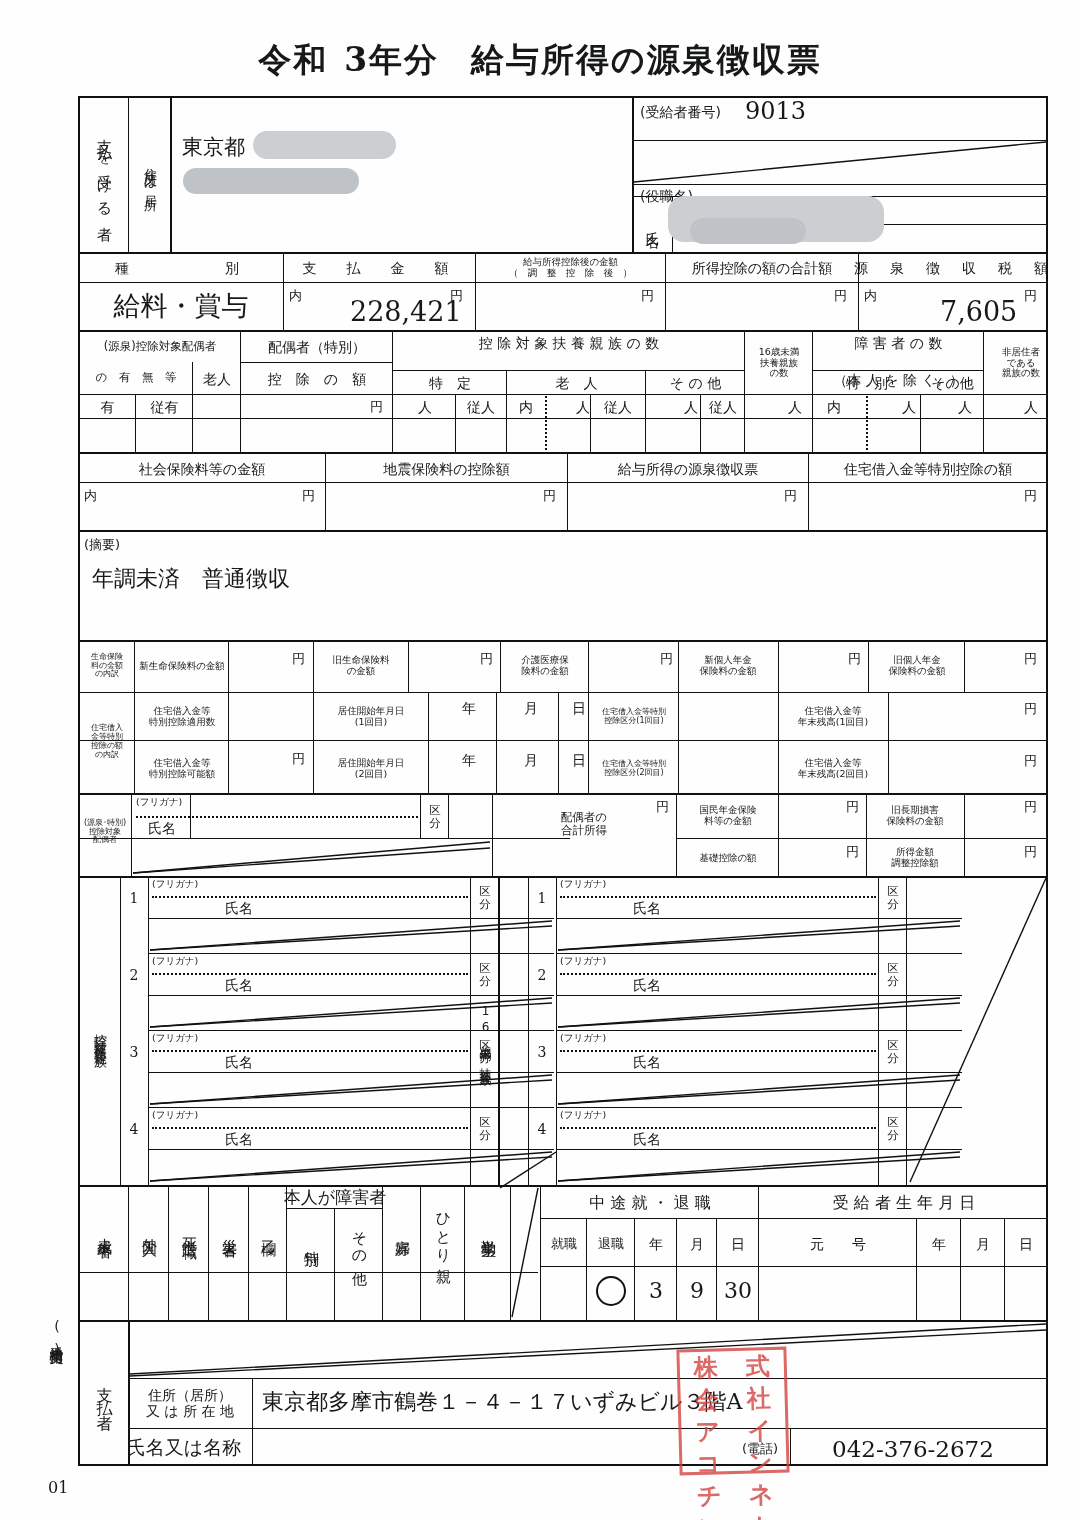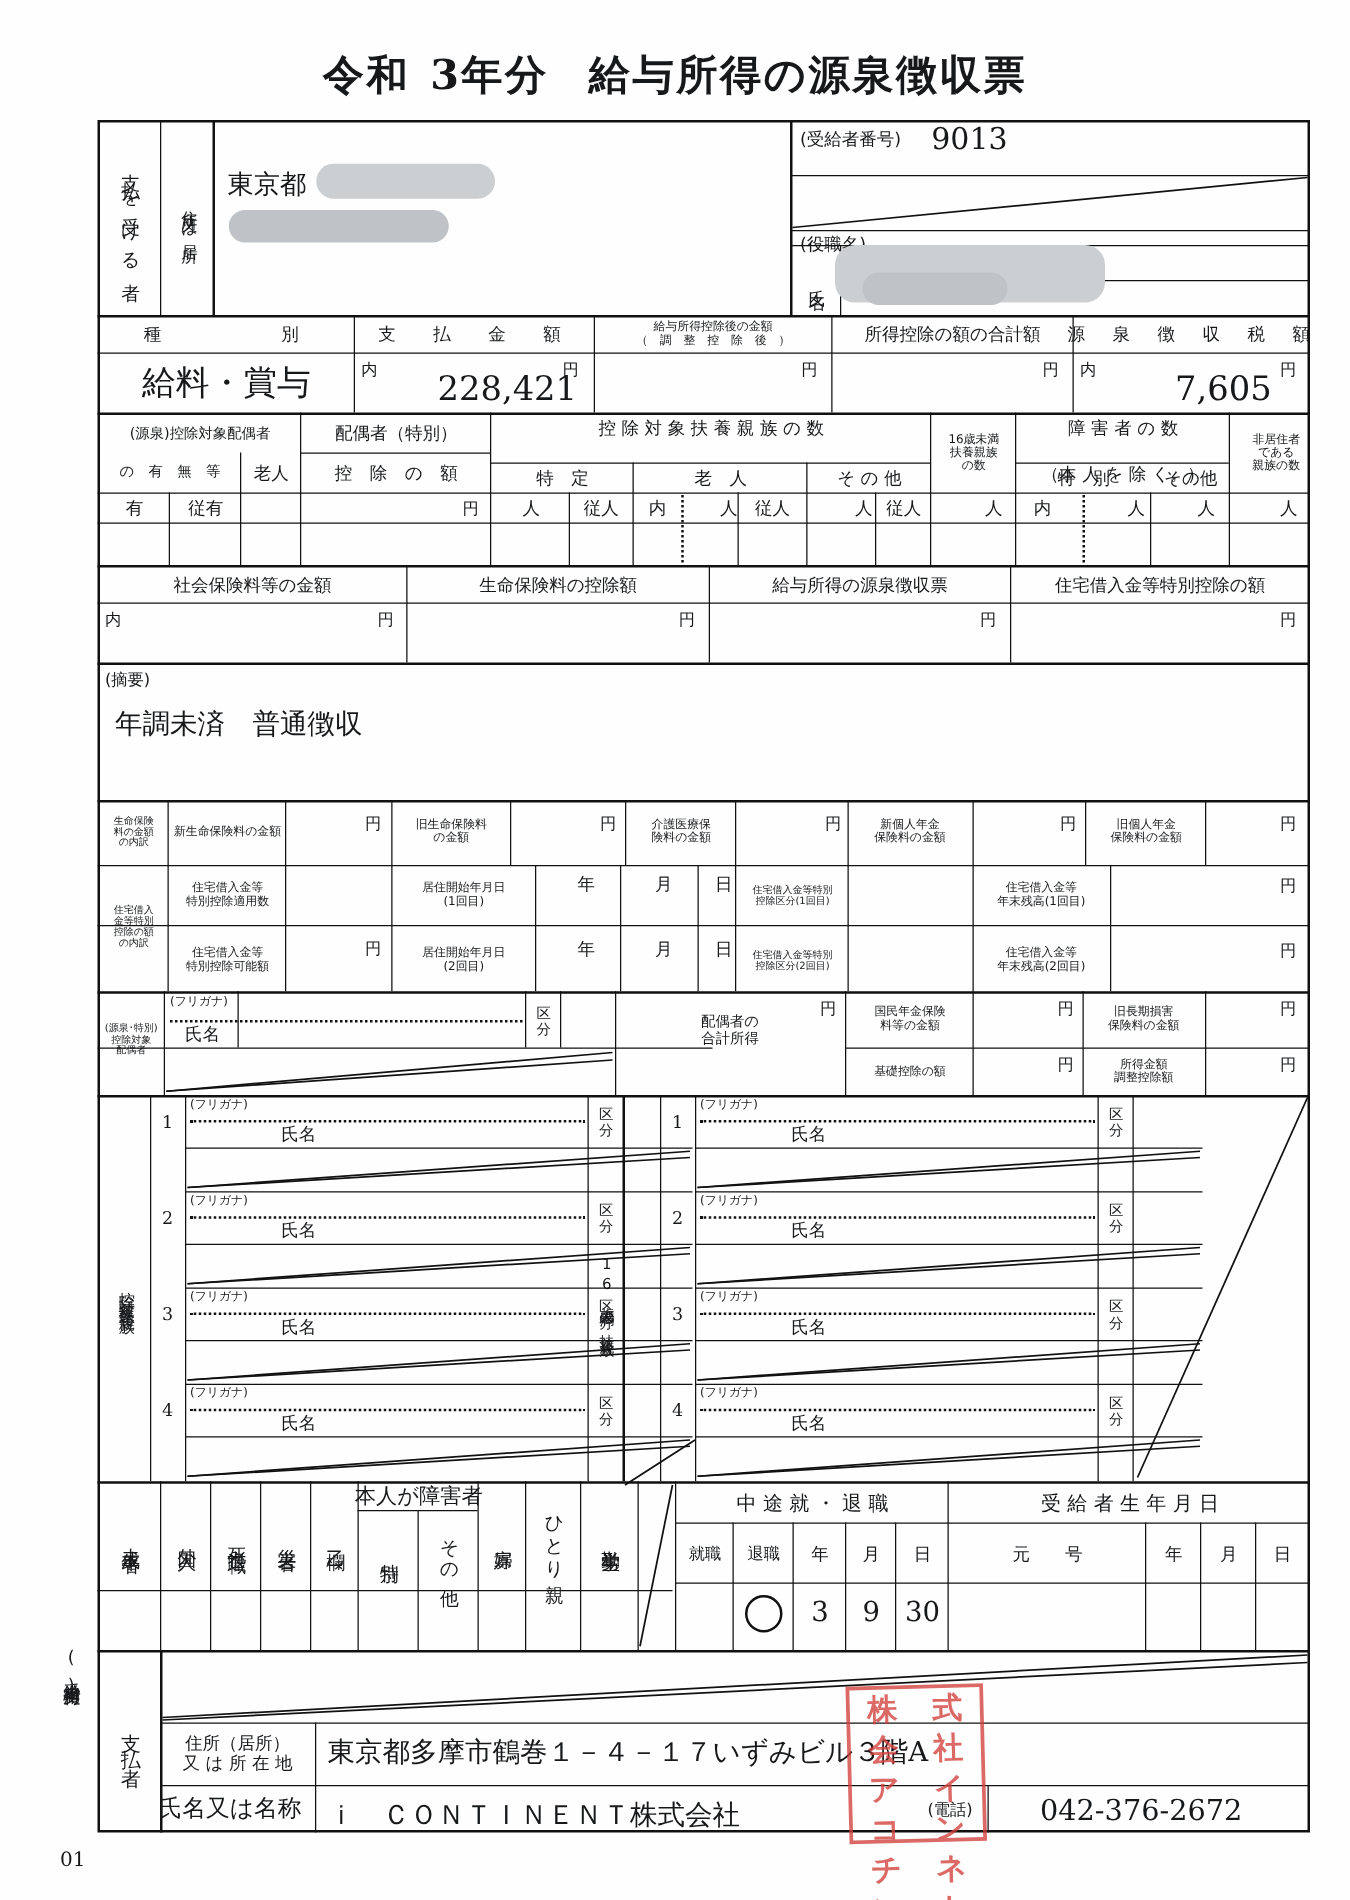--- a/index.html
+++ b/index.html
@@ -265,7 +265,7 @@
   <div class="yen" style="left:302px; top:487px;">円</div>
   <div class="txt val" style="left:180px; top:496px;"></div>
 
-  <div class="cell lbl" style="left:327px; top:456px; width:239px; height:26px;">生命保険料の控除額</div>
+  <div class="cell lbl" style="left:327px; top:456px; width:239px; height:26px;">地震保険料の控除額</div>
   <div class="yen" style="left:543px; top:487px;">円</div>
   <div class="txt val" style="left:420px; top:496px;"></div>
 

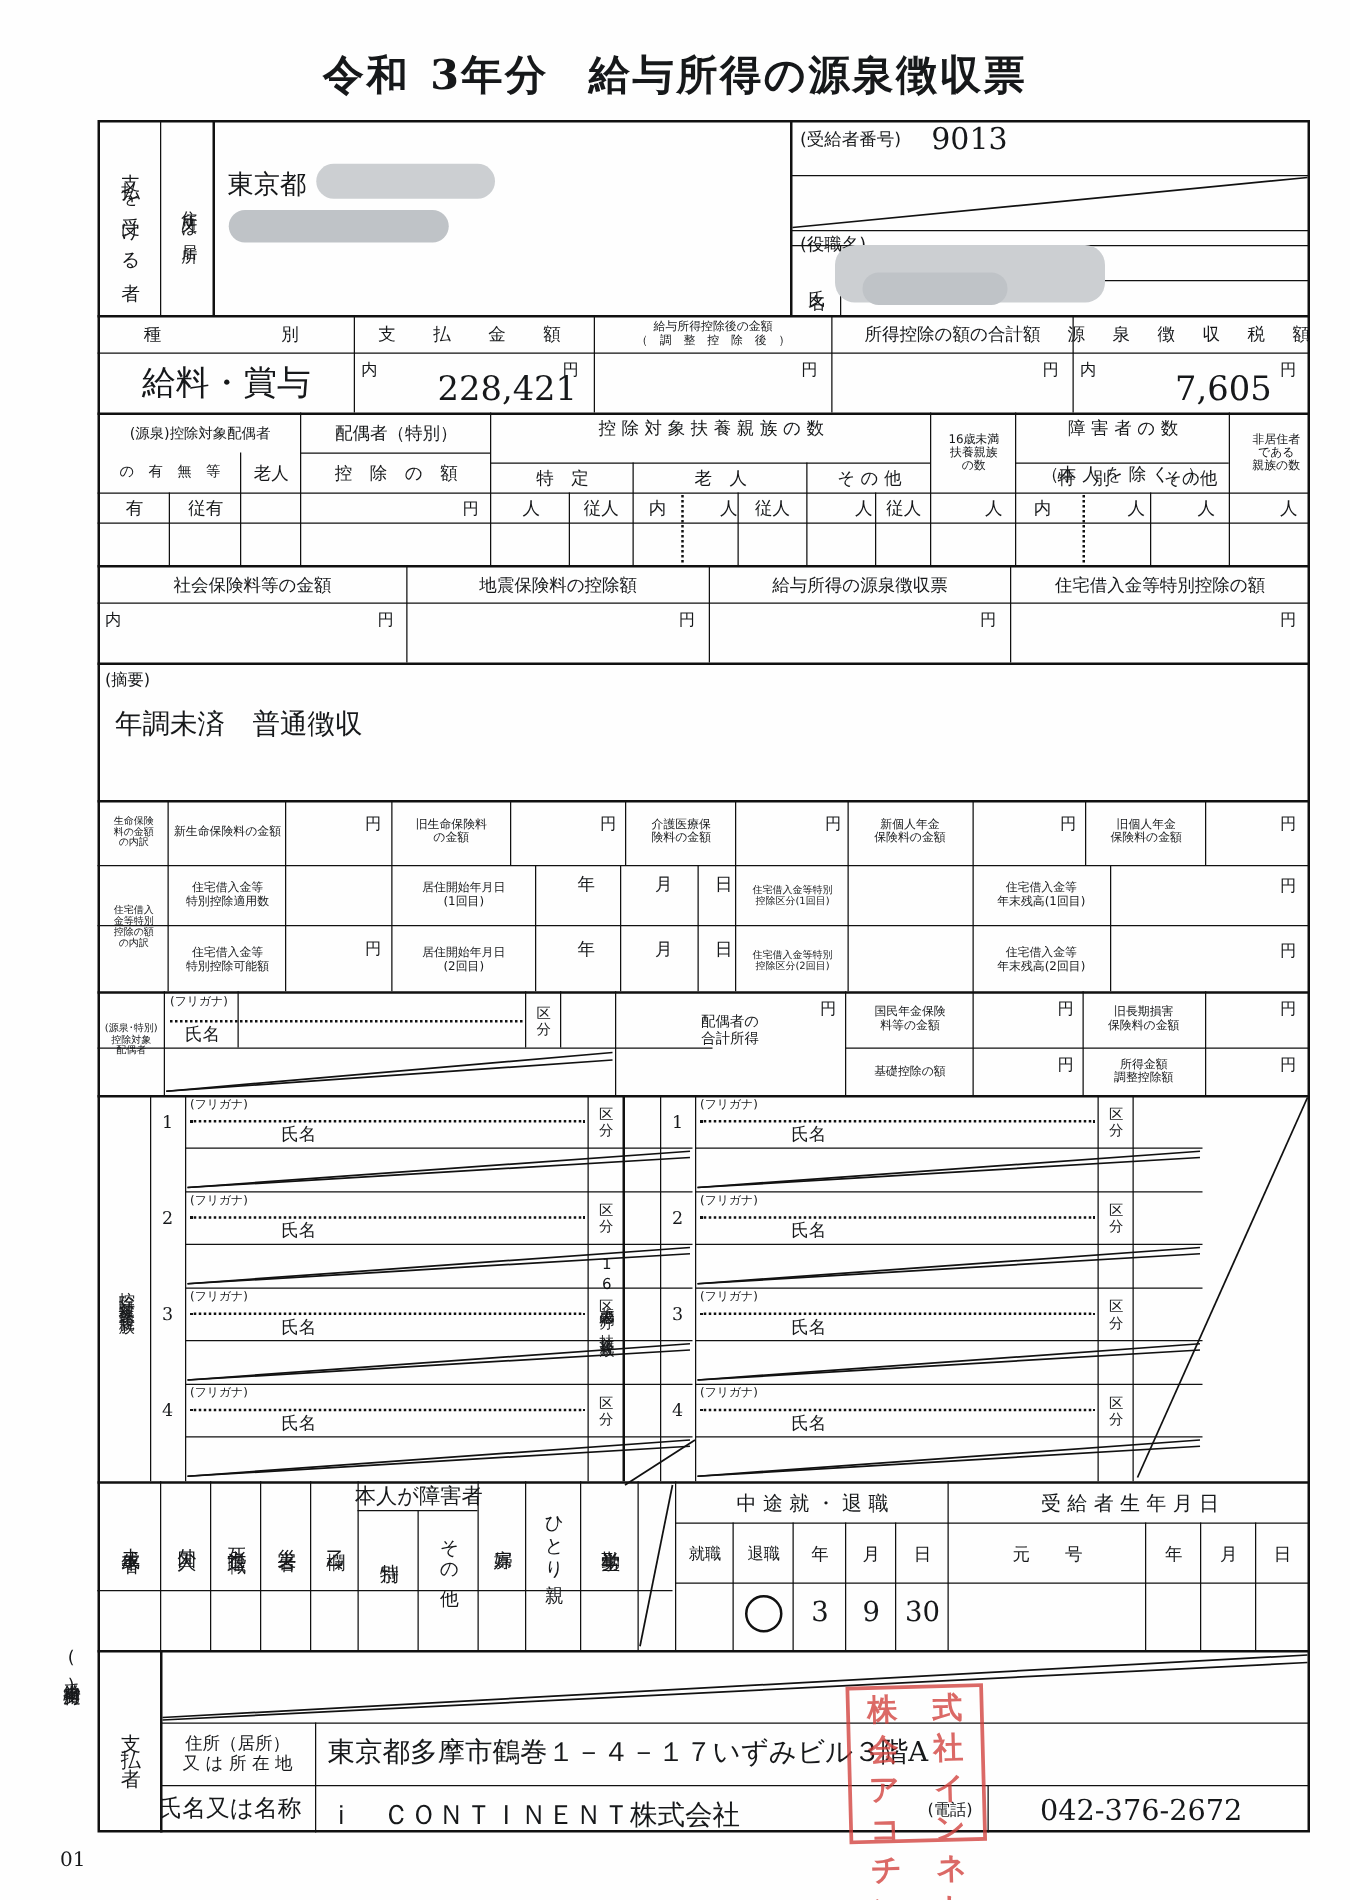--- a/index.html
+++ b/index.html
@@ -734,7 +734,6 @@
   <div class="txt t-addr" style="left:262px; top:1387px; font-size:22px;">東京都多摩市鶴巻１－４－１７いずみビル３階A</div>
 
   <div class="cell lbl" style="left:124px; top:1434px; width:120px; height:28px; font-size:19px;">氏名又は名称</div>
-  <div class="txt t-addr" style="left:262px; top:1437px; font-size:22px;">ｉ　ＣＯＮＴＩＮＥＮＴ株式会社</div>
 
   <div class="txt lbl-s" style="left:742px; top:1442px; font-size:13px;">(電話)</div>
   <div class="txt val" style="left:832px; top:1436px; font-size:23px;">042-376-2672</div>

